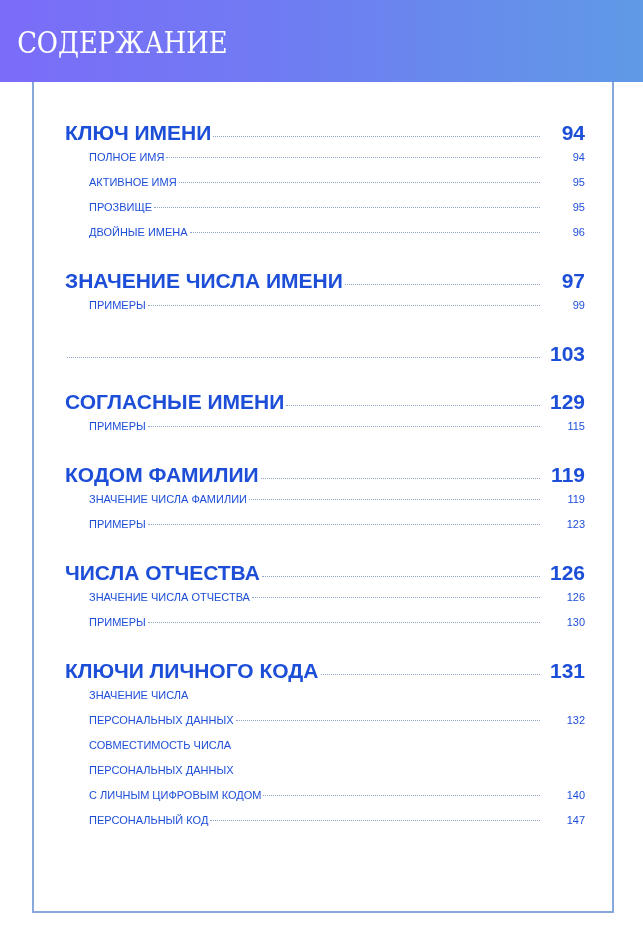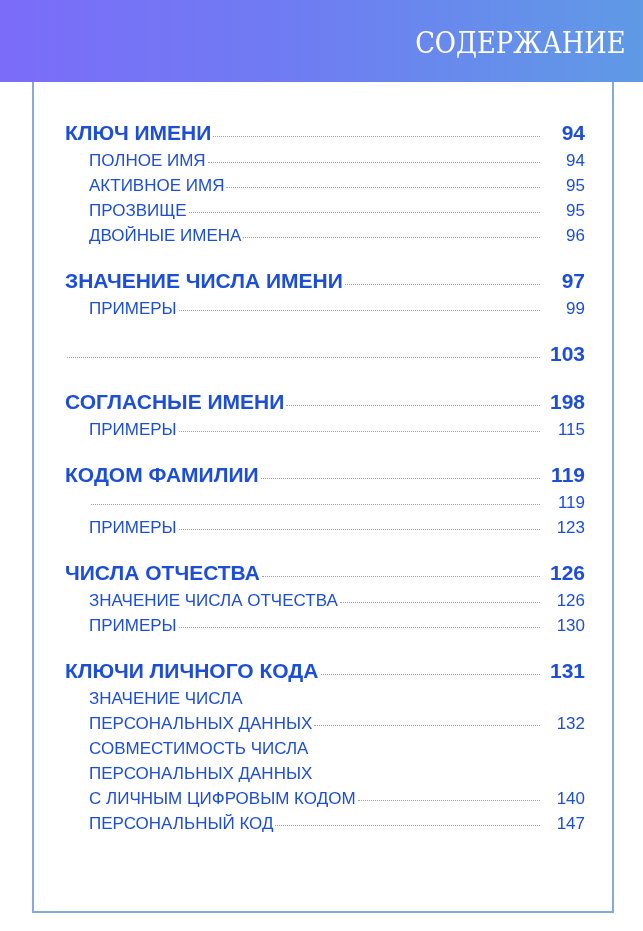--- a/index.html
+++ b/index.html
@@ -12,7 +12,7 @@
   .header {
     position: absolute; left: 0; top: 0; width: 643px; height: 82px;
     background: linear-gradient(90deg, #7b6cf9 0%, #6f7cf2 45%, #5f9ae6 100%);
-    display: flex; align-items: center; justify-content: flex-end;
+    display: flex; align-items: center; justify-content: flex-start;
   }
   .header-title {
     color: #ffffff;

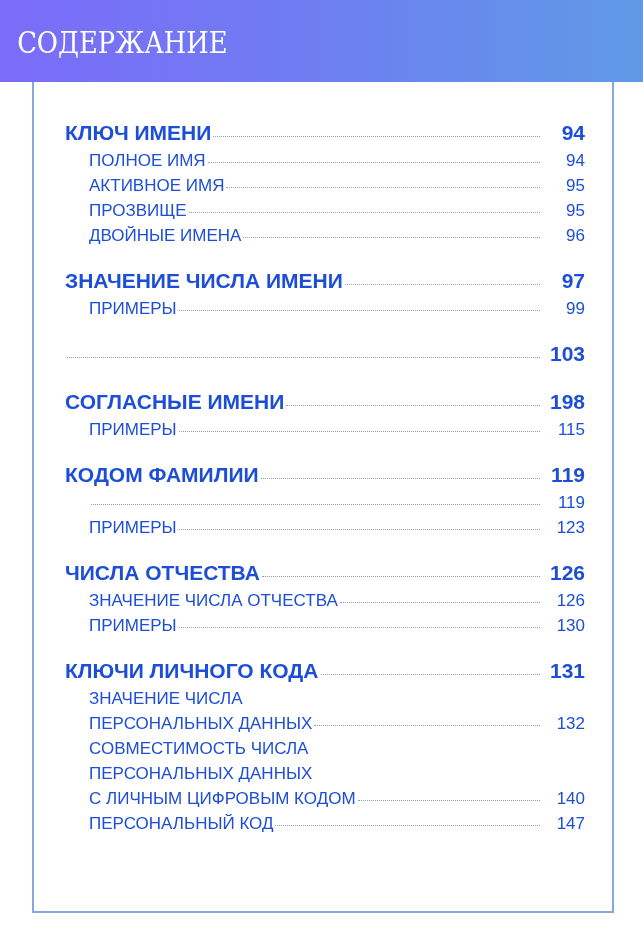--- a/index.html
+++ b/index.html
@@ -40,7 +40,7 @@
     height: 25px;
   }
   .row.main { height: 30px; font-weight: bold; font-size: 21px; }
-  .row.sub { font-size: 17px; padding-left: 24px; }
+  .row.sub { font-size: 11px; padding-left: 24px; }
   .row.sub.cont { }
   .label { white-space: nowrap; }
   .leader {

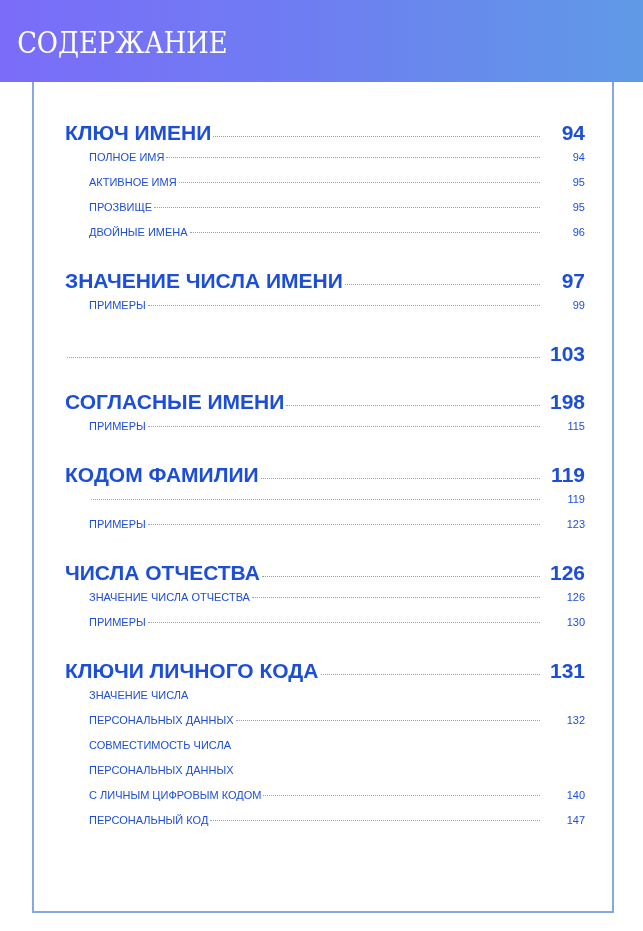--- a/index.html
+++ b/index.html
@@ -111,7 +111,7 @@
       <div class="row main">
         <span class="label">СОГЛАСНЫЕ ИМЕНИ</span>
         <span class="leader"></span>
-        <span class="page">198</span>
+        <span class="page">129</span>
       </div>
       <div class="row sub">
         <span class="label">ПРИМЕРЫ</span>

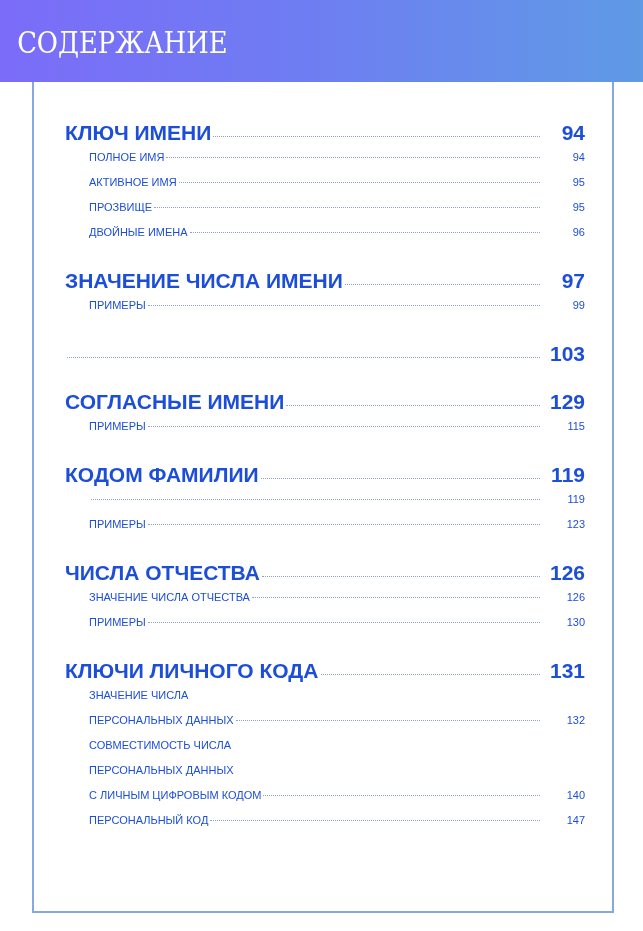--- a/index.html
+++ b/index.html
@@ -126,6 +126,7 @@
         <span class="page">119</span>
       </div>
       <div class="row sub">
+        <span class="label">ЗНАЧЕНИЕ ЧИСЛА ФАМИЛИИ</span>
         <span class="leader"></span>
         <span class="page">119</span>
       </div>

